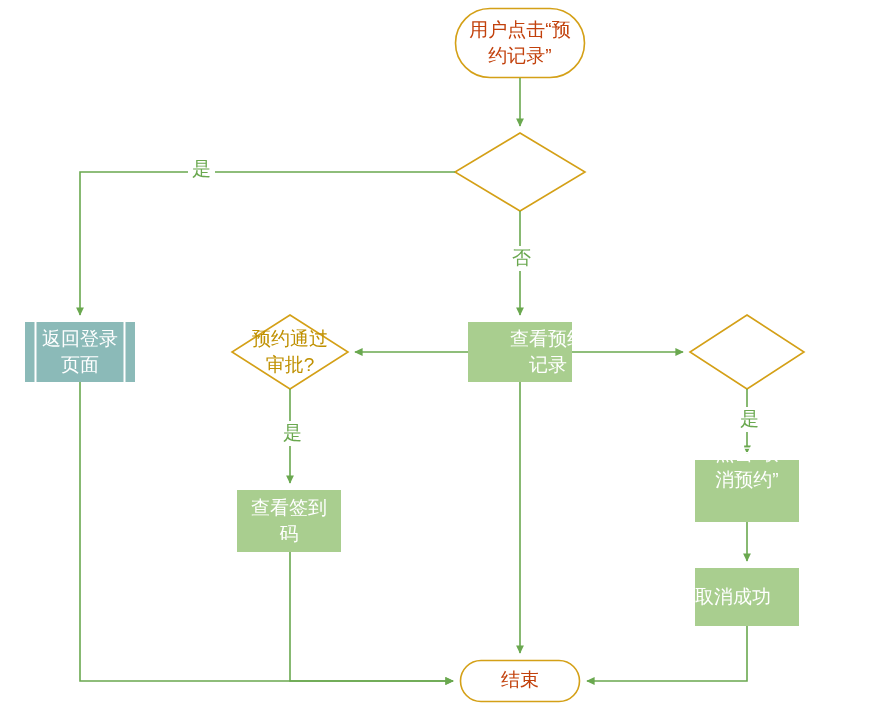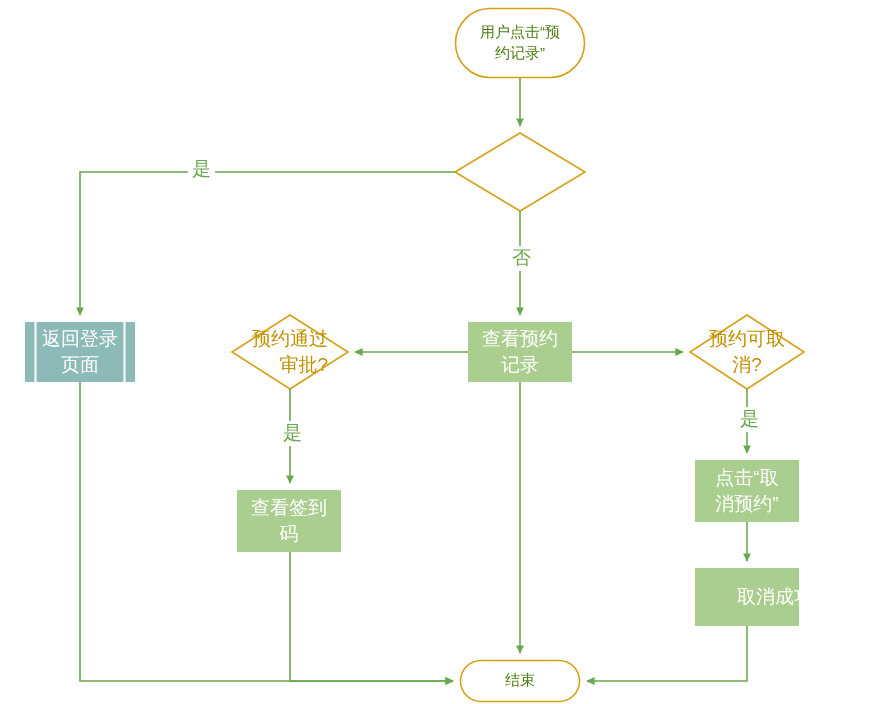--- a/index.html
+++ b/index.html
@@ -35,8 +35,8 @@
     white-space: pre-line;
   }
   .lbl-terminator {
-    color: #4d7c0f;
-    font-size: 15px;
+    color: #c2410c;
+    font-size: 19px;
   }
   .lbl-decision {
     color: #bf9000;

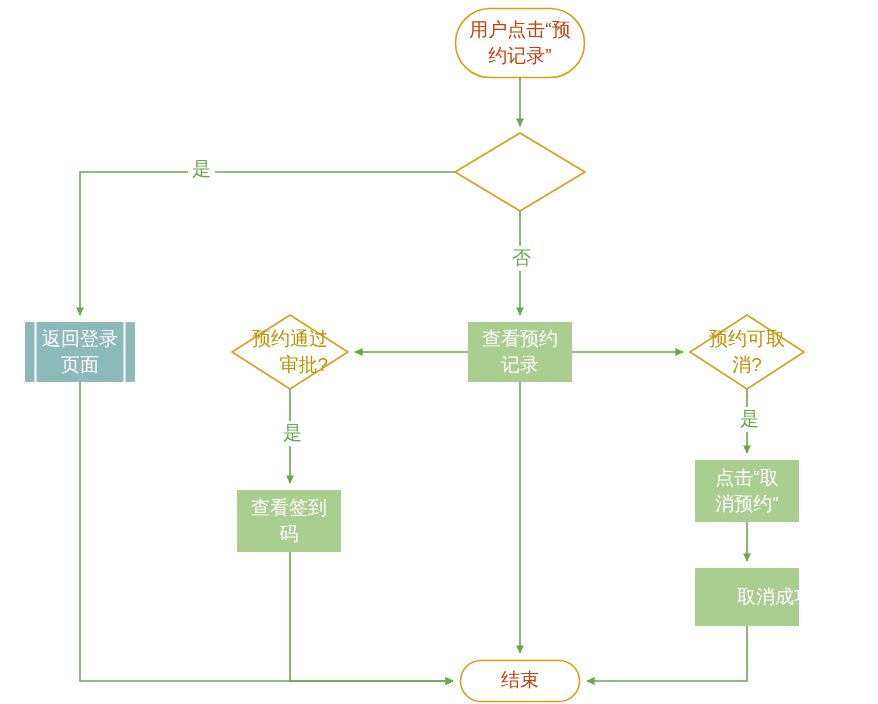--- a/index.html
+++ b/index.html
@@ -126,7 +126,7 @@
   <div class="node-label lbl-process" style="left:468px; top:322px; width:104px; height:60px;">查看预约
 记录</div>
 
-  <div class="node-label lbl-decision" style="left:232px; top:315px; width:116px; height:74px;text-align:right;">预约通过
+  <div class="node-label lbl-decision" style="left:232px; top:315px; width:116px; height:74px;">预约通过
 审批?</div>
 
   <div class="node-label lbl-decision" style="left:690px; top:315px; width:114px; height:74px;">预约可取

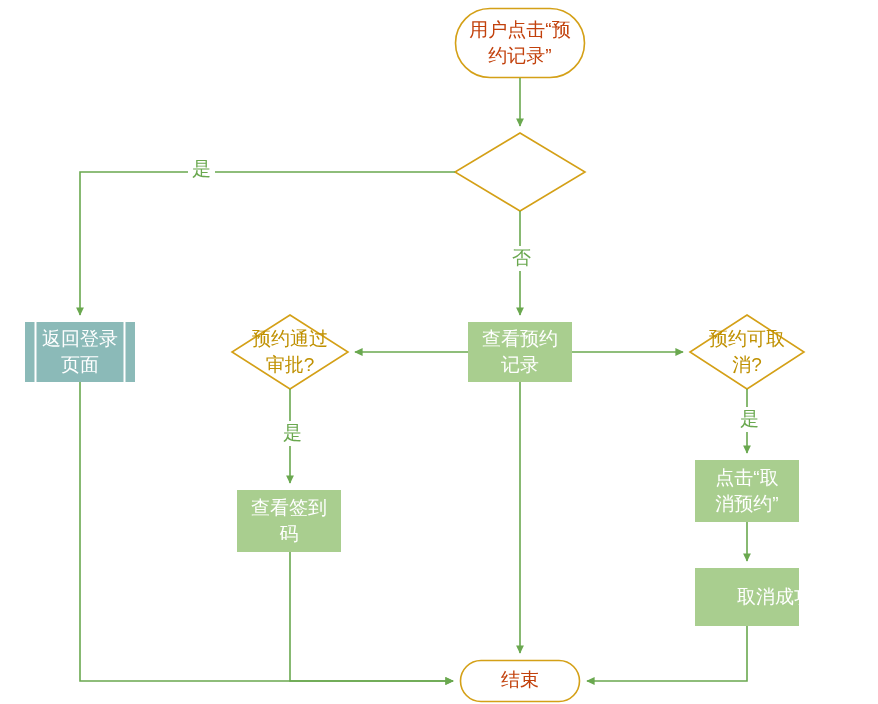--- a/index.html
+++ b/index.html
@@ -123,7 +123,7 @@
   <div class="node-label lbl-process" style="left:25px; top:322px; width:110px; height:60px;text-align:center;">返回登录
 页面</div>
 
-  <div class="node-label lbl-process" style="left:468px; top:322px; width:104px; height:60px;">查看预约
+  <div class="node-label lbl-process" style="left:468px; top:322px; width:104px; height:60px;padding-left:28px;">查看预约
 记录</div>
 
   <div class="node-label lbl-decision" style="left:232px; top:315px; width:116px; height:74px;">预约通过

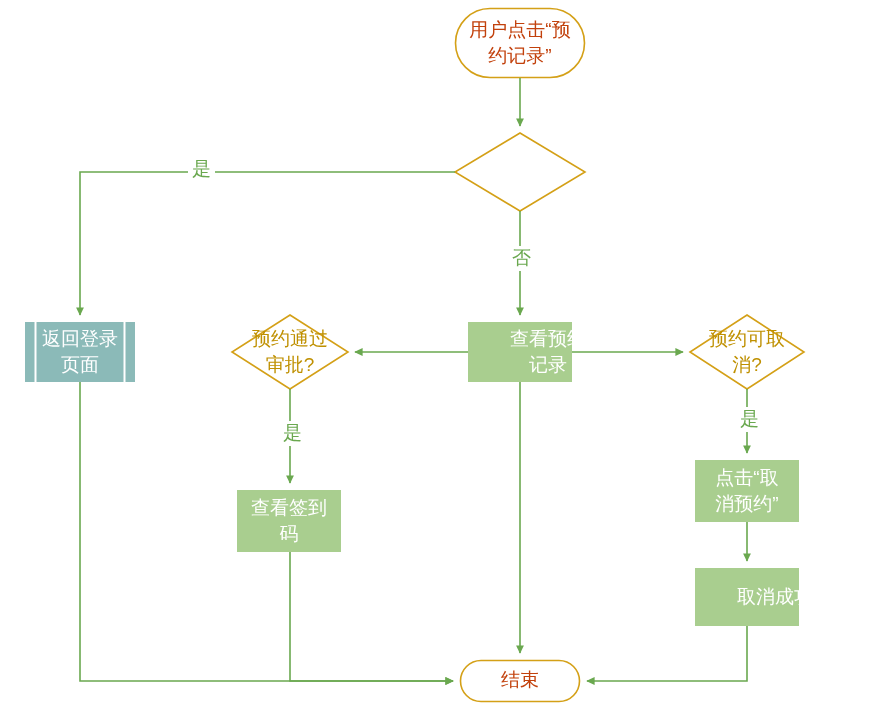--- a/index.html
+++ b/index.html
@@ -129,8 +129,6 @@
   <div class="node-label lbl-decision" style="left:232px; top:315px; width:116px; height:74px;">预约通过
 审批?</div>
 
-  <div class="node-label lbl-decision" style="left:690px; top:315px; width:114px; height:74px;">预约可取
-消?</div>
 
   <div class="node-label lbl-process" style="left:237px; top:490px; width:104px; height:62px;">查看签到
 码</div>

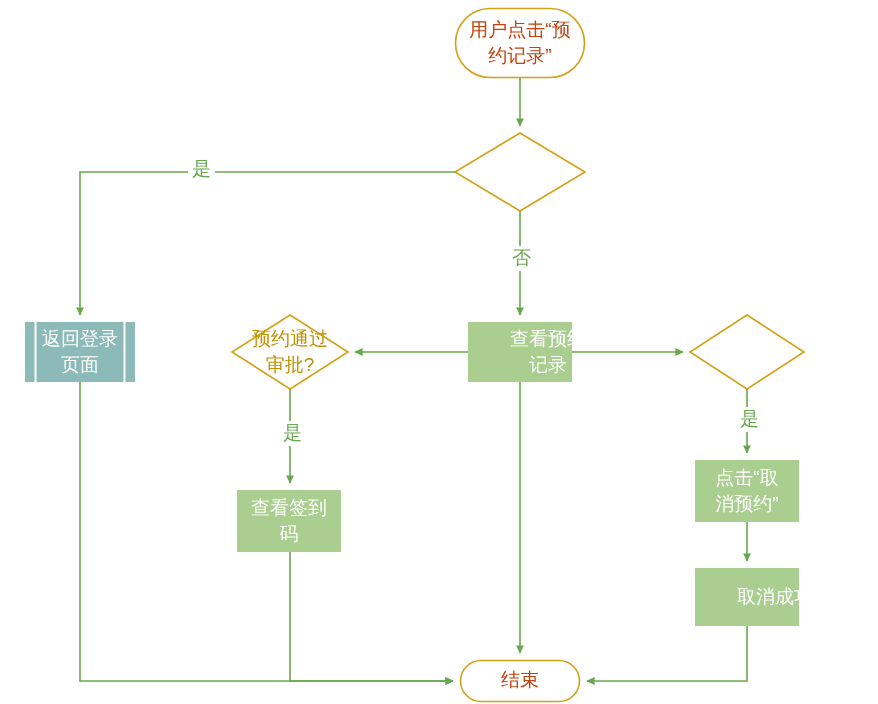--- a/index.html
+++ b/index.html
@@ -133,7 +133,7 @@
   <div class="node-label lbl-process" style="left:237px; top:490px; width:104px; height:62px;">查看签到
 码</div>
 
-  <div class="node-label lbl-process" style="left:695px; top:460px; width:104px; height:62px;">点击“取
+  <div class="node-label lbl-process" style="left:695px; top:436px; width:104px; height:62px;">点击“取
 消预约”</div>
 
   <div class="node-label lbl-process" style="left:731px; top:568px; width:88px; height:58px;">取消成功</div>

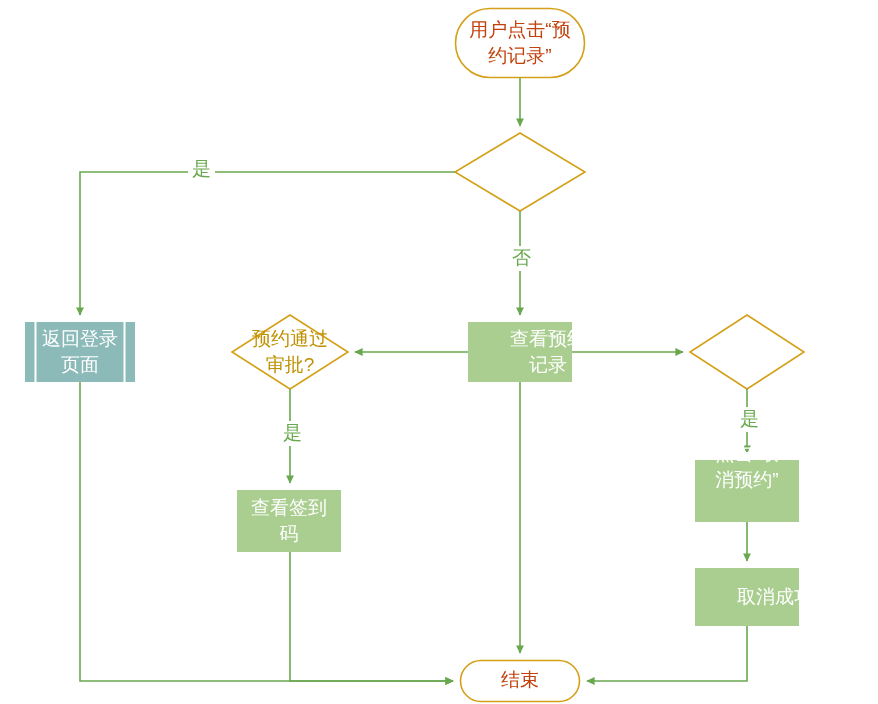--- a/index.html
+++ b/index.html
@@ -136,7 +136,7 @@
   <div class="node-label lbl-process" style="left:695px; top:436px; width:104px; height:62px;">点击“取
 消预约”</div>
 
-  <div class="node-label lbl-process" style="left:731px; top:568px; width:88px; height:58px;">取消成功</div>
+  <div class="node-label lbl-process" style="left:689px; top:568px; width:88px; height:58px;">取消成功</div>
 
   <div class="node-label lbl-terminator" style="left:460px; top:660px; width:120px; height:40px;">结束</div>
 

